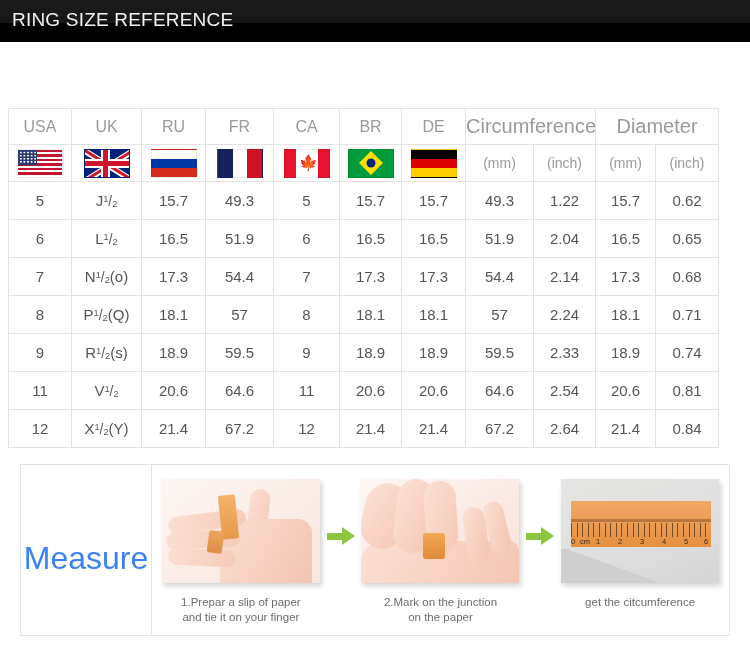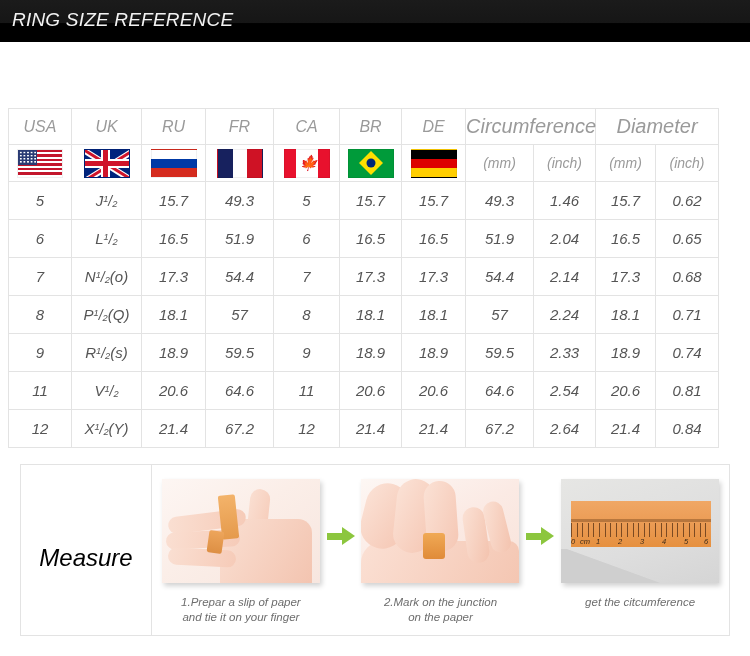--- a/index.html
+++ b/index.html
@@ -9,7 +9,7 @@
     font-family:"Liberation Sans","DejaVu Sans",sans-serif;
     overflow:hidden;
   }
-  .page{position:relative;width:750px;height:656px;font-style:italic;}
+  .page{position:relative;width:750px;height:656px;}
 
   
   .banner{

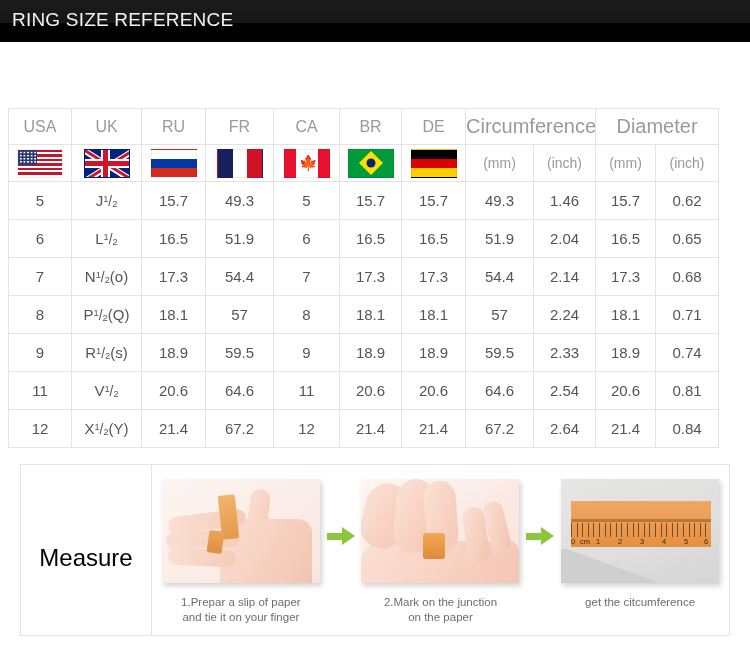--- a/index.html
+++ b/index.html
@@ -246,7 +246,7 @@
           <td>15.7</td>
           <td>15.7</td>
           <td>49.3</td>
-          <td>1.46</td>
+          <td>1.22</td>
           <td>15.7</td>
           <td>0.62</td>
         </tr>

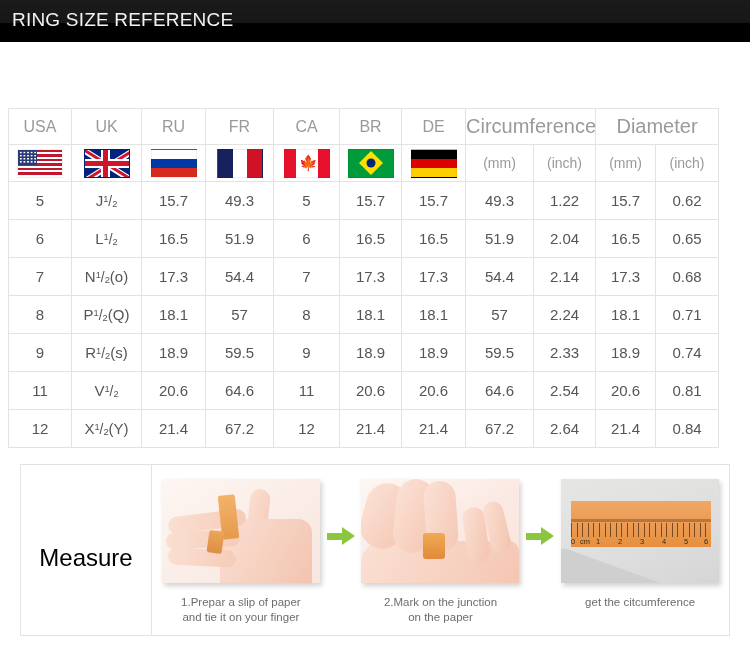--- a/index.html
+++ b/index.html
@@ -110,7 +110,7 @@
     border:1px solid #e3e3e3;box-sizing:border-box;display:flex;}
   .measure-label-cell{width:131px;border-right:1px solid #e3e3e3;
     display:flex;align-items:center;justify-content:center;box-sizing:border-box;}
-  .measure-label{color:#000000;font-size:24px;margin-top:16px;}
+  .measure-label{color:#3b82f6;font-size:32px;margin-top:16px;}
   .steps{flex:1;display:flex;align-items:flex-start;justify-content:space-around;
     padding:14px 6px 0 6px;box-sizing:border-box;}
   .step{width:160px;display:flex;flex-direction:column;align-items:center;}

